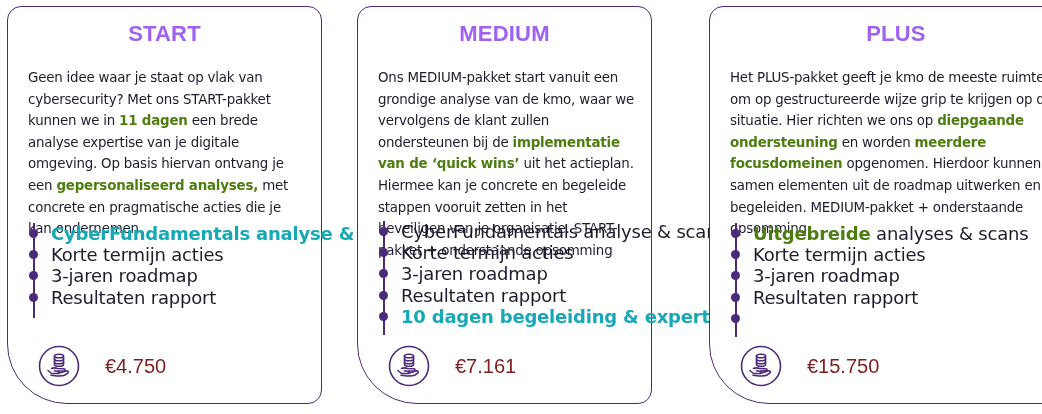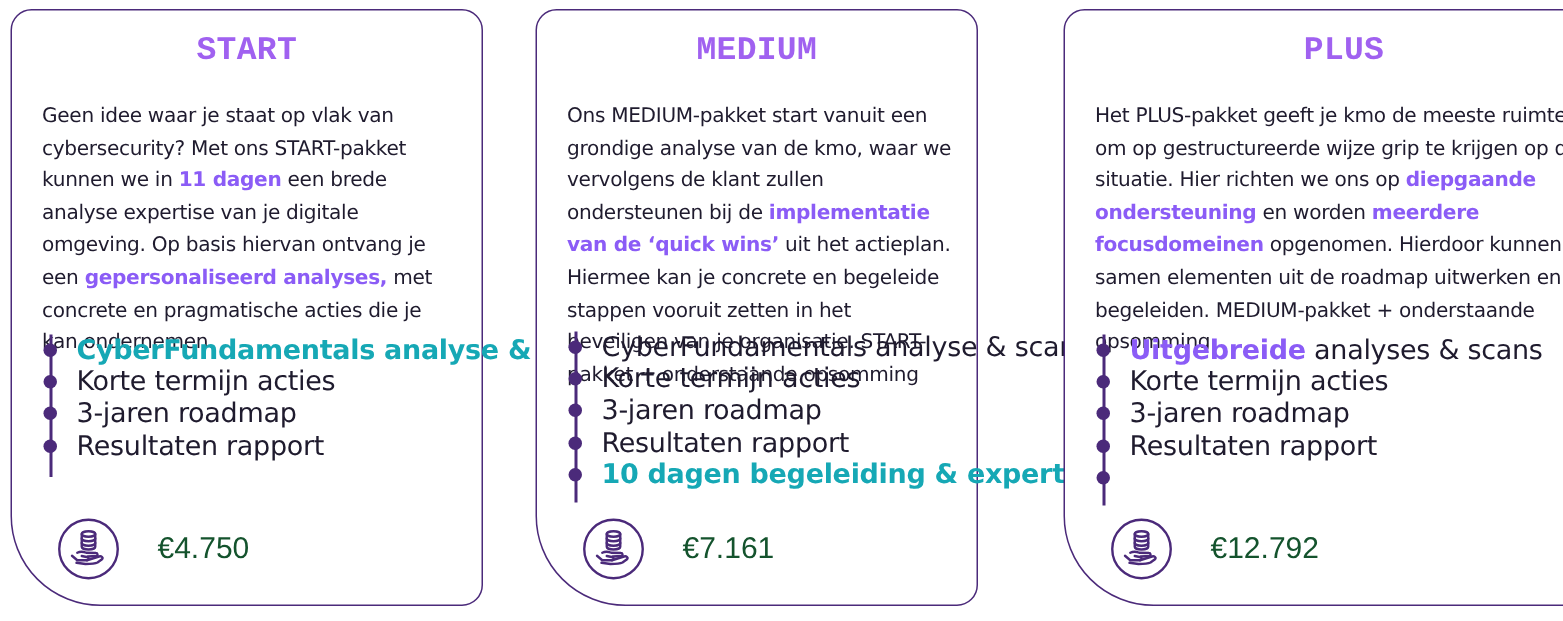--- a/index.html
+++ b/index.html
@@ -8,7 +8,7 @@
   .card { position: absolute; top: 6px; height: 398px; box-sizing: border-box;
           border: 1.6px solid #4b2a7a; border-radius: 14px 14px 14px 60px; background: #fff; }
   .card-title { position: absolute; top: 14px; left: 0; right: 0; text-align: center;
-                font-family: Liberation Mono, monospace; font-weight: 700; font-size: 22px;
+                font-family: Liberation Sans, sans-serif; font-weight: 700; font-size: 22px;
                 color: #a061f0; letter-spacing: 0.2px; }
   .desc { position: absolute; top: 60px; left: 20px; right: 14px;
           font-size: 13.4px; line-height: 21.6px; color: #1f1b2e; letter-spacing: -0.2px; }

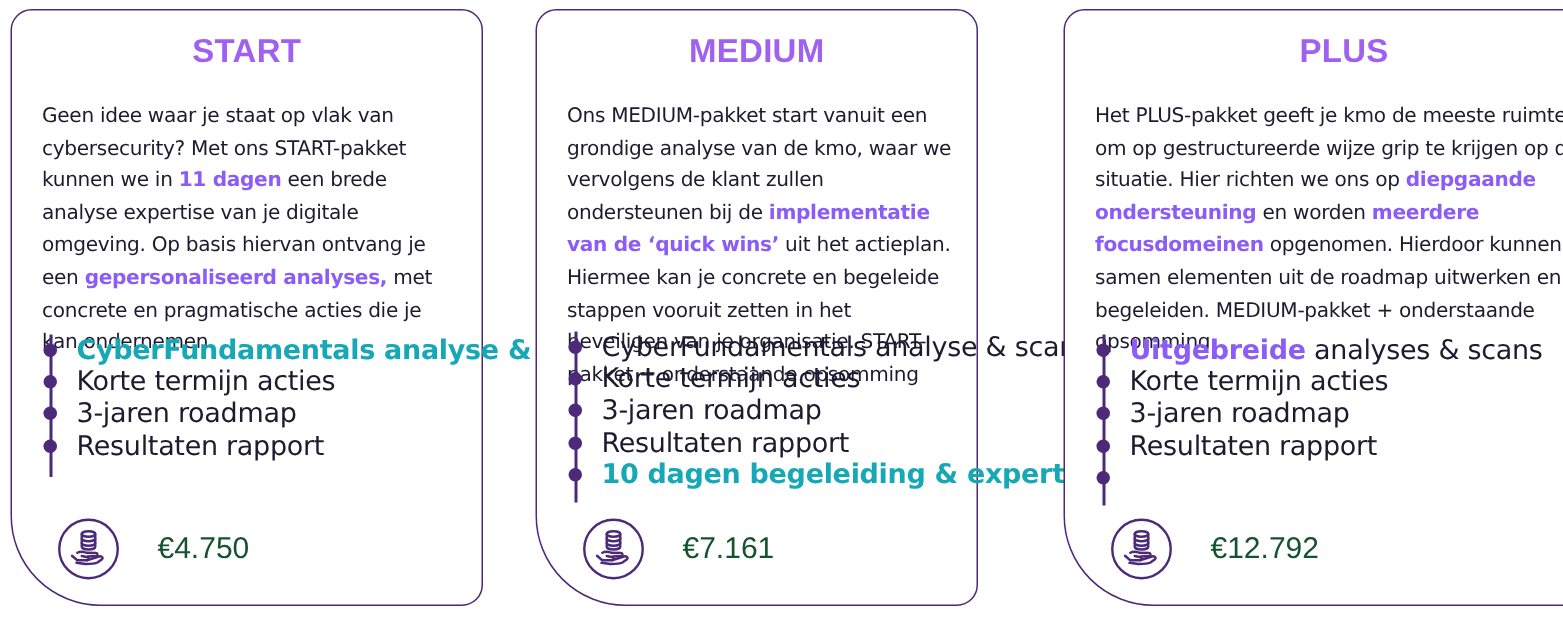--- a/index.html
+++ b/index.html
@@ -12,7 +12,7 @@
                 color: #a061f0; letter-spacing: 0.2px; }
   .desc { position: absolute; top: 60px; left: 20px; right: 14px;
           font-size: 13.4px; line-height: 21.6px; color: #1f1b2e; letter-spacing: -0.2px; }
-  .hl { color: #8b5cf6; font-weight: 700; }
+  .hl { color: #4d7c0f; font-weight: 700; }
   .features { position: absolute; left: 20px; right: 10px; margin: 0; padding: 0; list-style: none; }
   .features .vline { position: absolute; left: 5px; top: 0; width: 1.6px; background: #4b2a7a; }
   .features li { position: relative; padding-left: 23px; height: 21.2px; line-height: 21.2px;

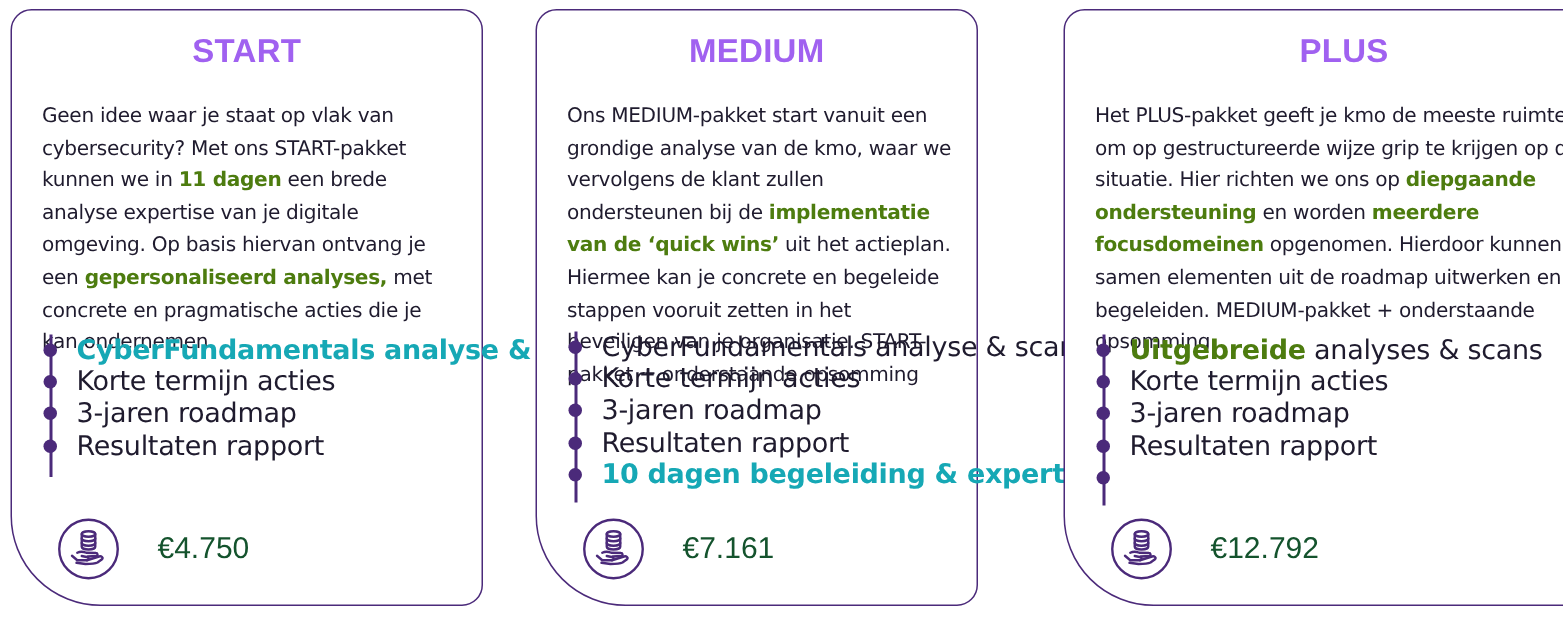--- a/index.html
+++ b/index.html
@@ -22,7 +22,7 @@
   .features li.hl-item .txt { color: #16a8b5; font-weight: 700; }
   .price-row { position: absolute; left: 30px; bottom: 14px; height: 46px; display: flex; align-items: center; }
   .coin-icon { width: 42px; height: 42px; }
-  .price { margin-left: 25px; font-family: "Liberation Sans", sans-serif; font-size: 20px; color: #14532d; }
+  .price { margin-left: 25px; font-family: "Liberation Sans", sans-serif; font-size: 20px; color: #7f1d1d; }
 </style>
 </head>
 <body>

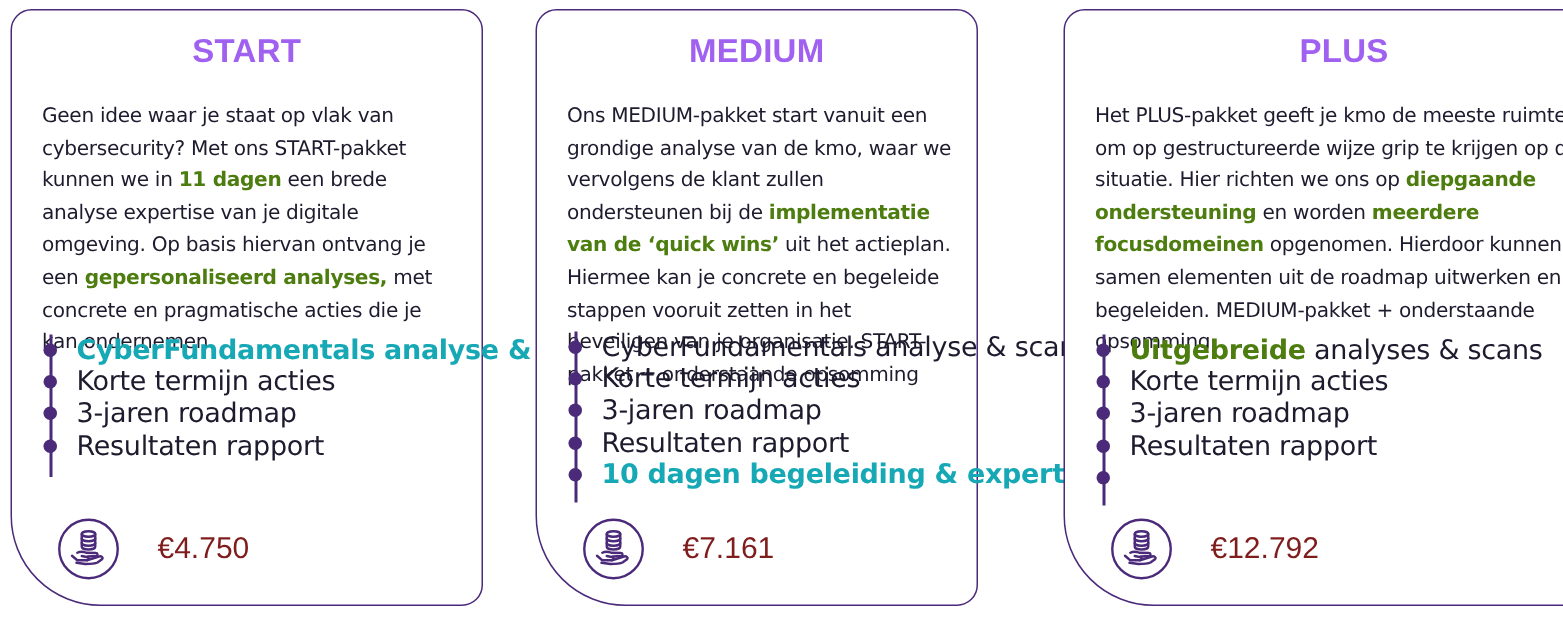--- a/index.html
+++ b/index.html
@@ -106,7 +106,7 @@
       <path d="M13.5 23.5c2-1 4-0.8 6 0l6.5 0.2c1 0 1.5 1.5 0.5 2l-6 0.3"></path>
       <path d="M20 28.5l8-2.5c1.5-0.5 3 0.5 2 1.8l-3 2.2c-1 0.5-5 1-8 1l-6-0.8"></path>
     </svg>
-    <span class="price">€12.792</span>
+    <span class="price">€15.750</span>
   </div>
 </div>
 

